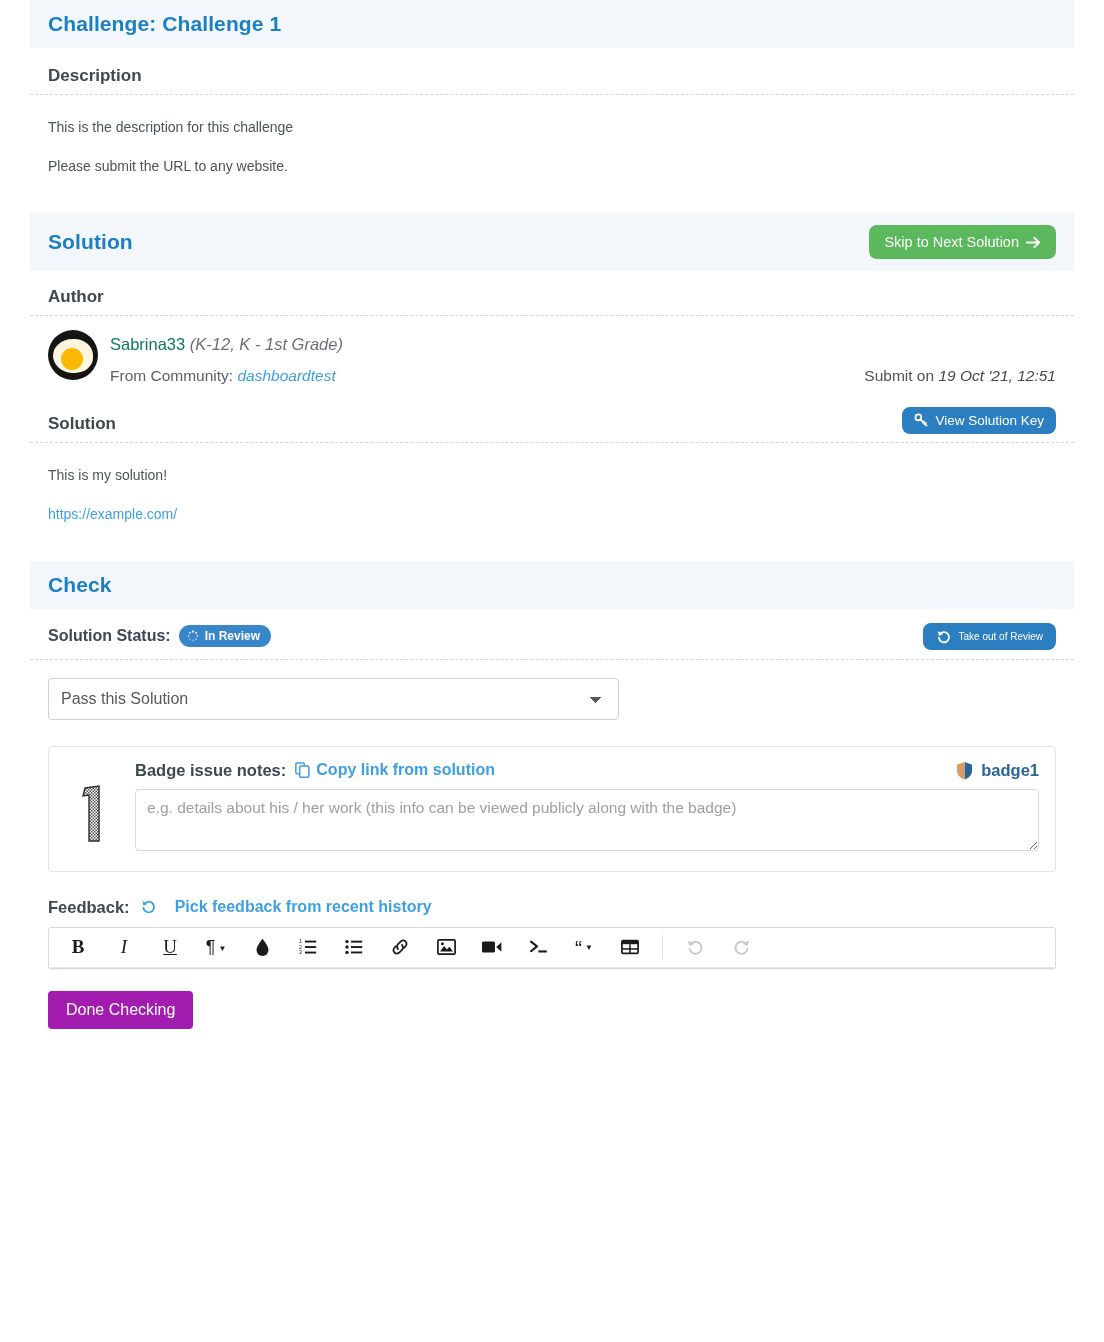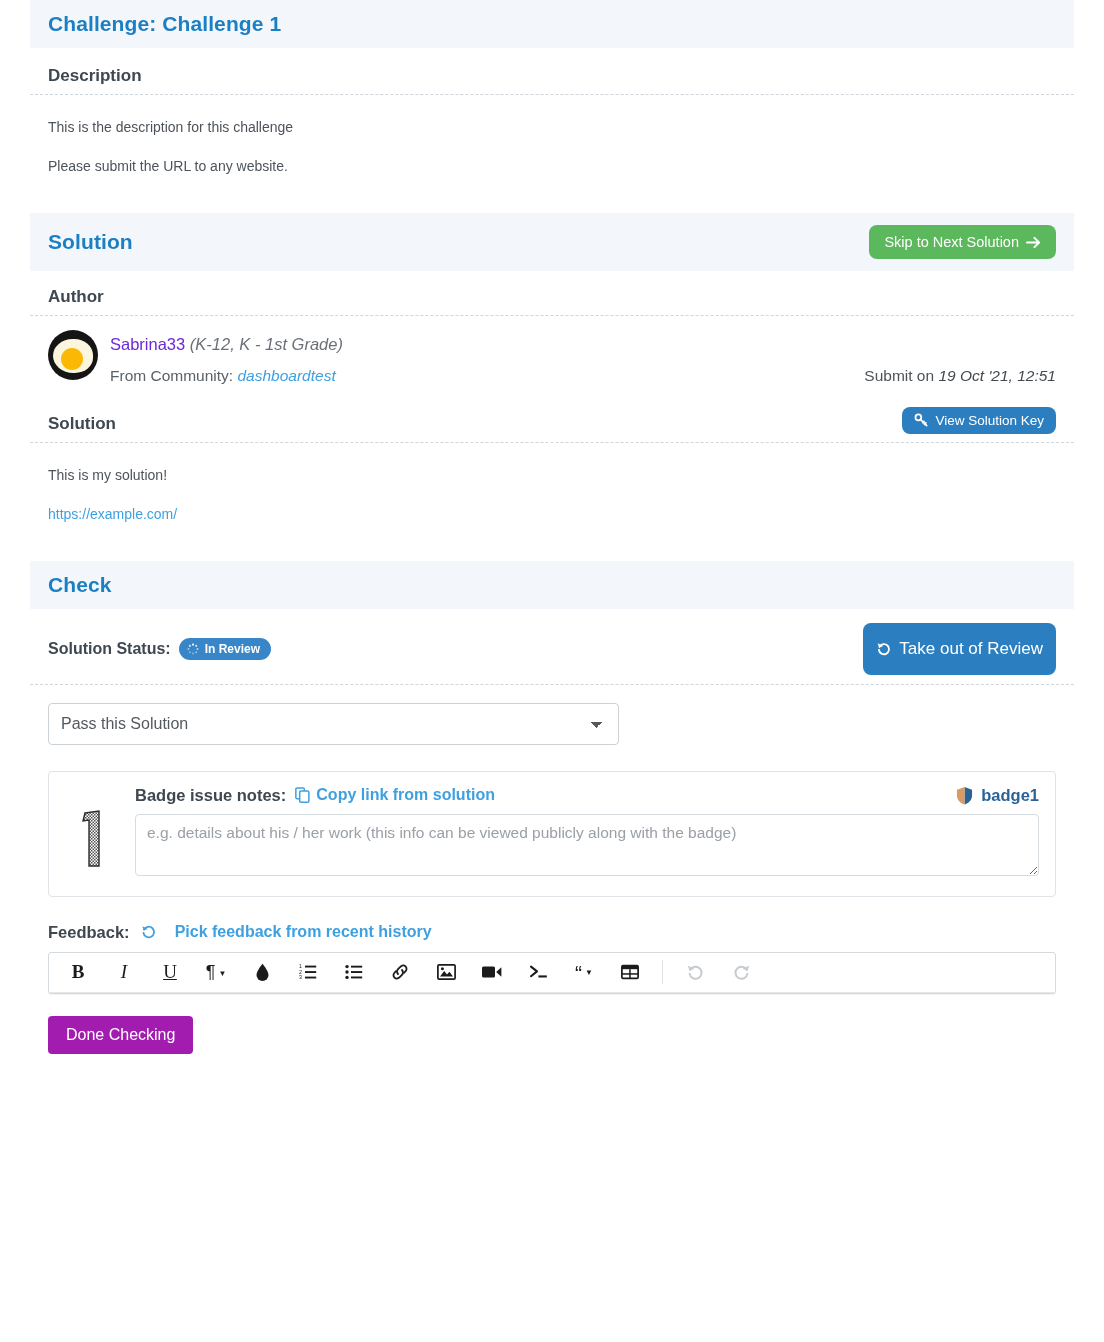--- a/index.html
+++ b/index.html
@@ -100,7 +100,7 @@
   }
   .author-meta { padding-top: 2px; flex: 1; }
   .author-line1 { font-size: 16.5px; line-height: 1.5; }
-  .author-line1 .name { color: #6d28d9; }
+  .author-line1 .name { color: #0f766e; }
   .author-line1 .grade { font-style: italic; color: #6a7077; }
   .author-line2 {
     font-size: 15.5px; color: #5a6169; margin-top: 10px;

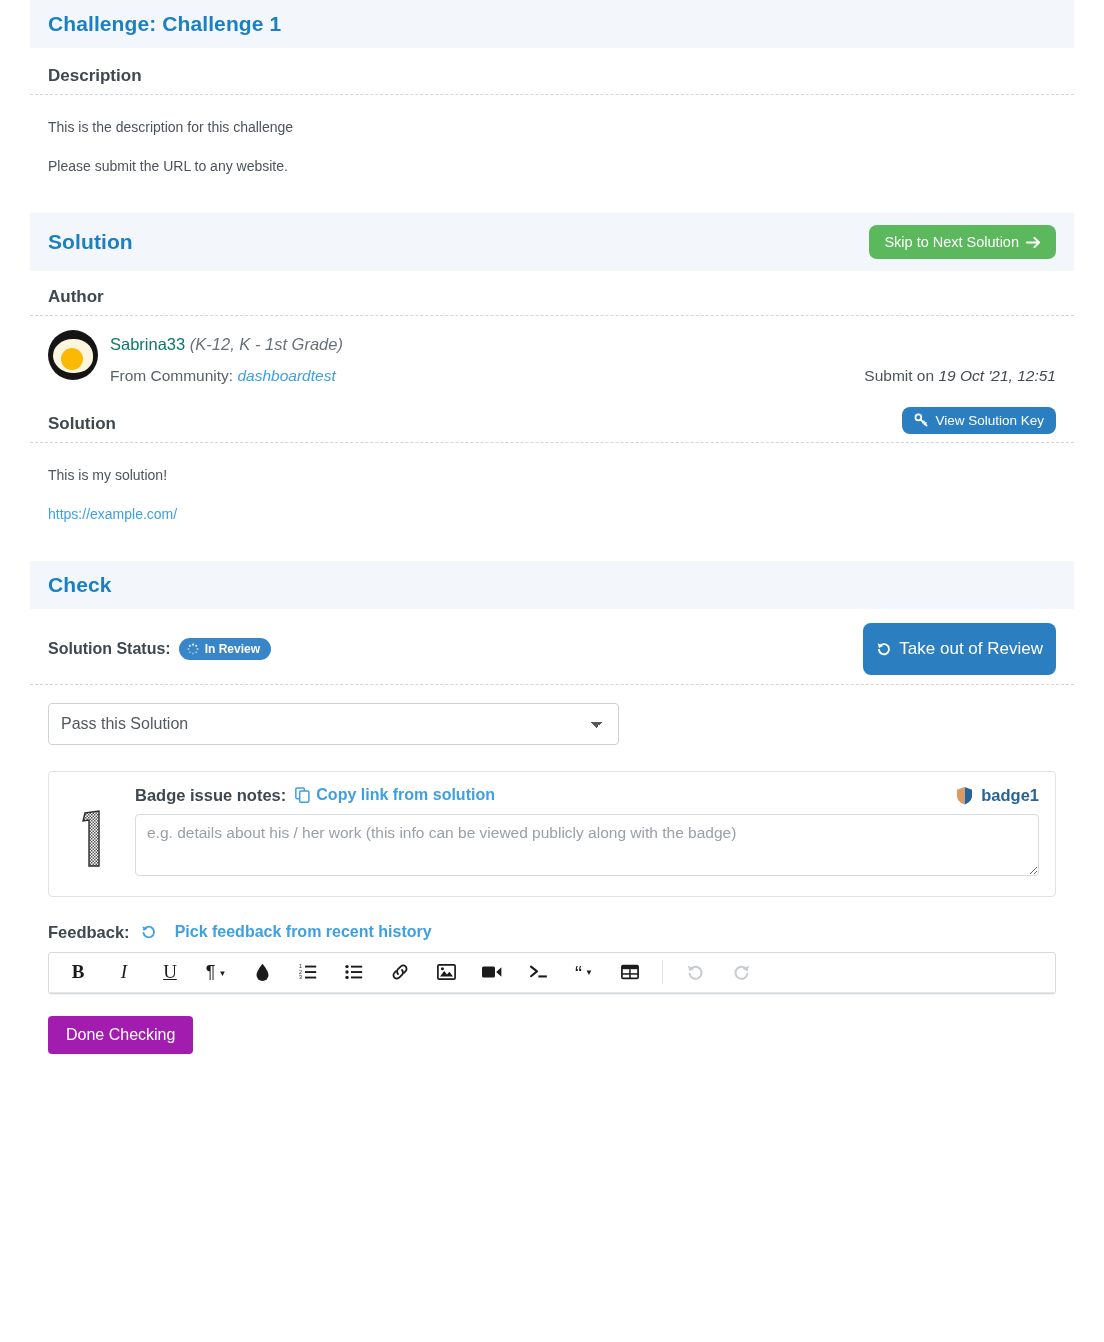--- a/index.html
+++ b/index.html
@@ -68,7 +68,7 @@
   }
   .btn-blue-md {
     background: #2b7fc0; color: #fff;
-    font-size: 17px; padding: 16px 13px;
+    font-size: 10px; padding: 6px 13px;
   }
   .btn-primary {
     background: #a21caf; color: #fff;

